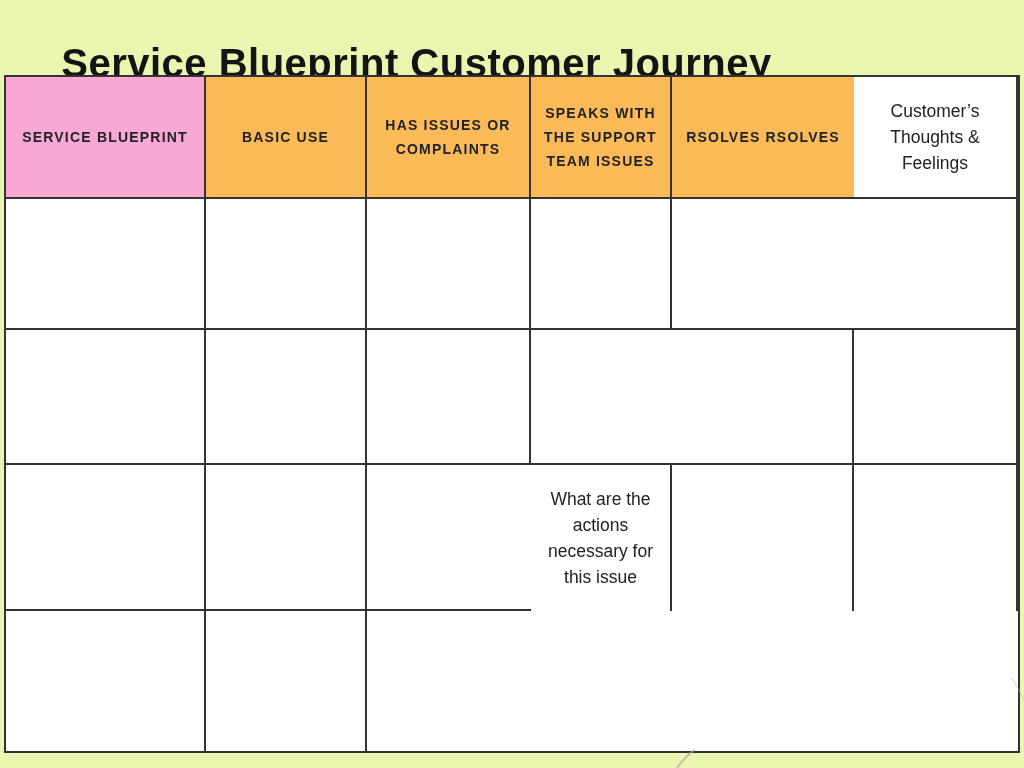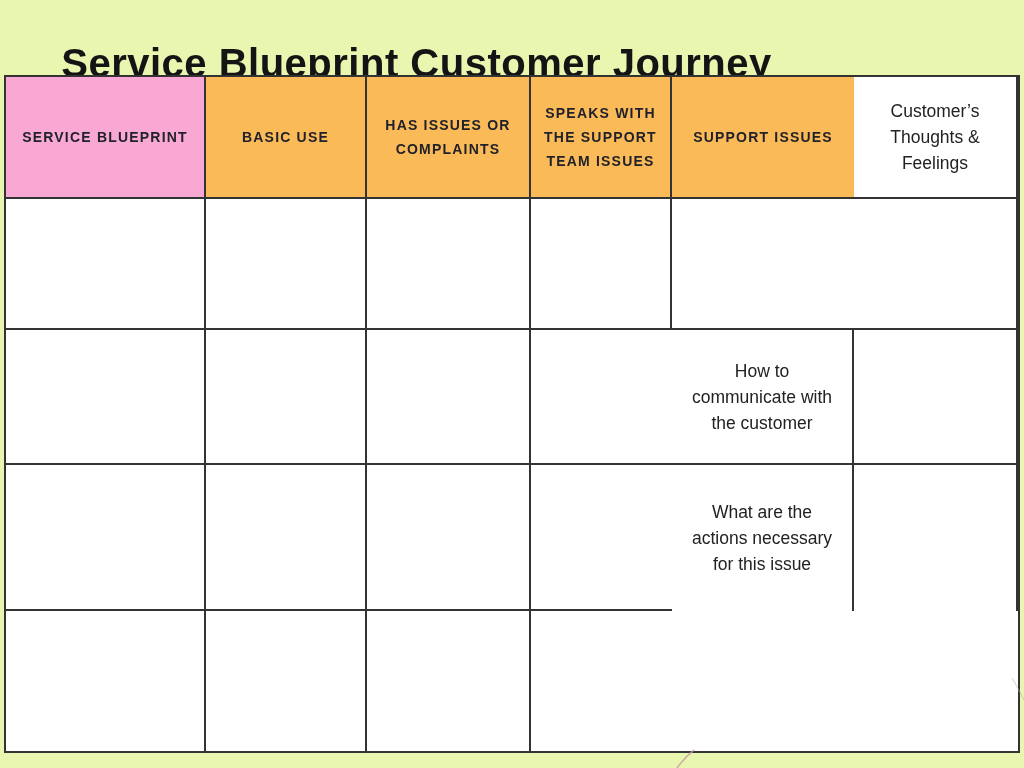--- a/index.html
+++ b/index.html
@@ -85,7 +85,7 @@
   <div class="cell header-cell orange">BASIC USE</div>
   <div class="cell header-cell orange">HAS ISSUES OR COMPLAINTS</div>
   <div class="cell header-cell orange">SPEAKS WITH THE SUPPORT TEAM ISSUES</div>
-  <div class="cell header-cell orange last-col">SUPPORT ISSUES</div>
+  <div class="cell header-cell orange last-col">RSOLVES RSOLVES</div>
 
   <div class="cell row-label">Customer’s Thoughts &amp; Feelings</div>
   <div class="cell"></div>

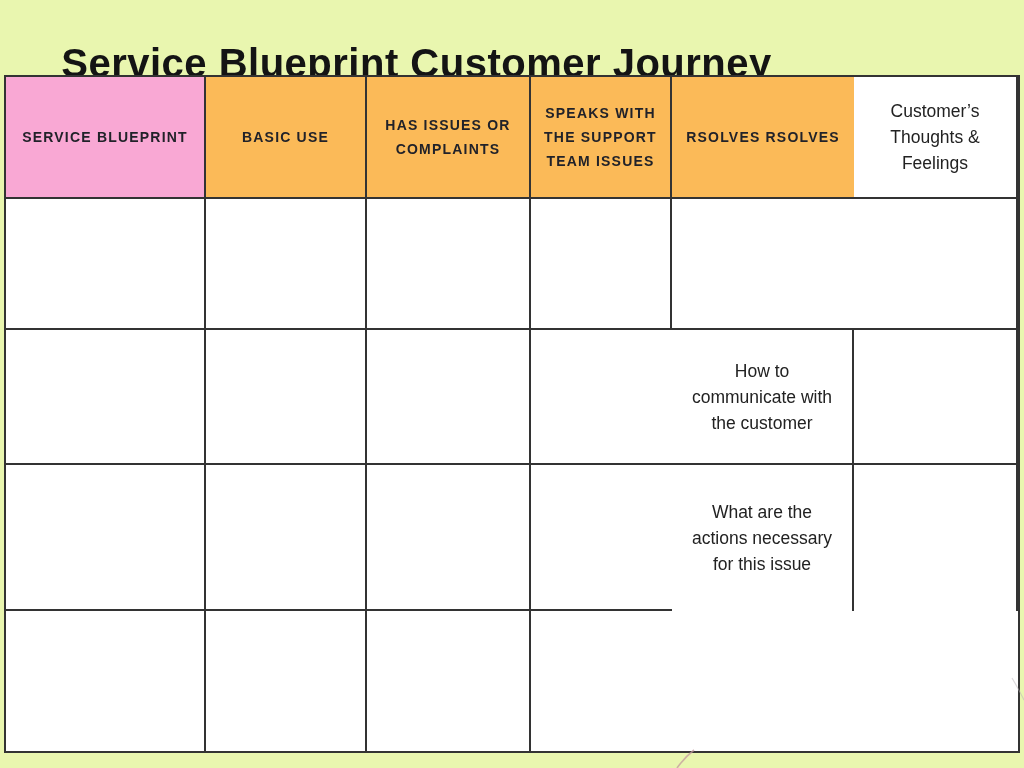--- a/index.html
+++ b/index.html
@@ -100,7 +100,6 @@
   <div class="cell"></div>
   <div class="cell last-col"></div>
 
-  <div class="cell row-label">How to communicate with the customer</div>
   <div class="cell"></div>
   <div class="cell"></div>
   <div class="cell"></div>

